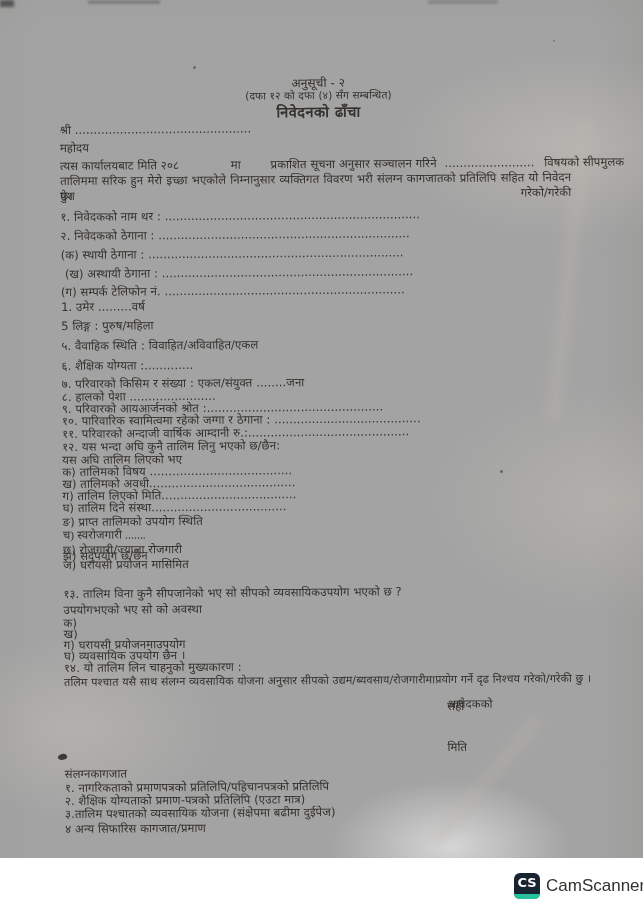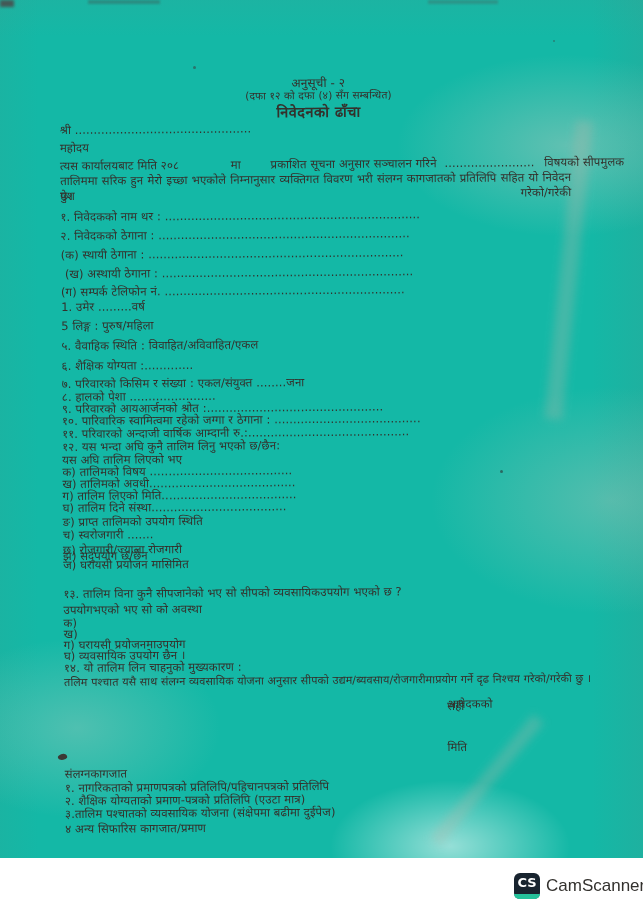--- a/index.html
+++ b/index.html
@@ -5,7 +5,7 @@
   html,body{margin:0;padding:0;}
   .page{
     position:relative;width:643px;height:910px;overflow:hidden;
-    background:#14b8a6;
+    background:#a3a3a3;
     font-family:"DejaVu Sans",sans-serif;
     color:#34312c;
   }

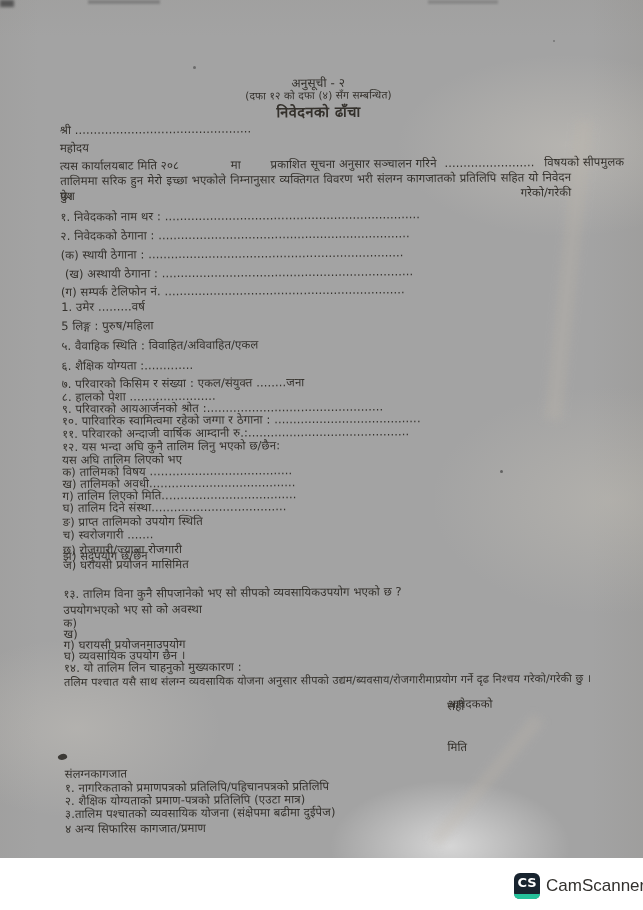--- a/index.html
+++ b/index.html
@@ -112,7 +112,7 @@
     <div class="ln" style="top:486px;">ग) तालिम लिएको मिति....................................</div>
     <div class="ln" style="top:498px;">घ) तालिम दिने संस्था....................................</div>
     <div class="ln" style="top:512px;">ङ) प्राप्त तालिमको उपयोग स्थिति</div>
-    <div class="ln" style="top:525px;">च) स्वरोजगारी .......</div>
+    <div class="ln" style="top:525px;font-family:Liberation Serif, serif;">च) स्वरोजगारी .......</div>
     <div class="ln" style="top:540px;">छ) रोजगारी/ज्याला  रोजगारी</div>
     <div class="ln" style="top:555px;">ज) घरायसी प्रयोजन मासिमित</div>
     <div class="ln" style="top:546px;">झ) सदुपयोग छ/छैन</div>

